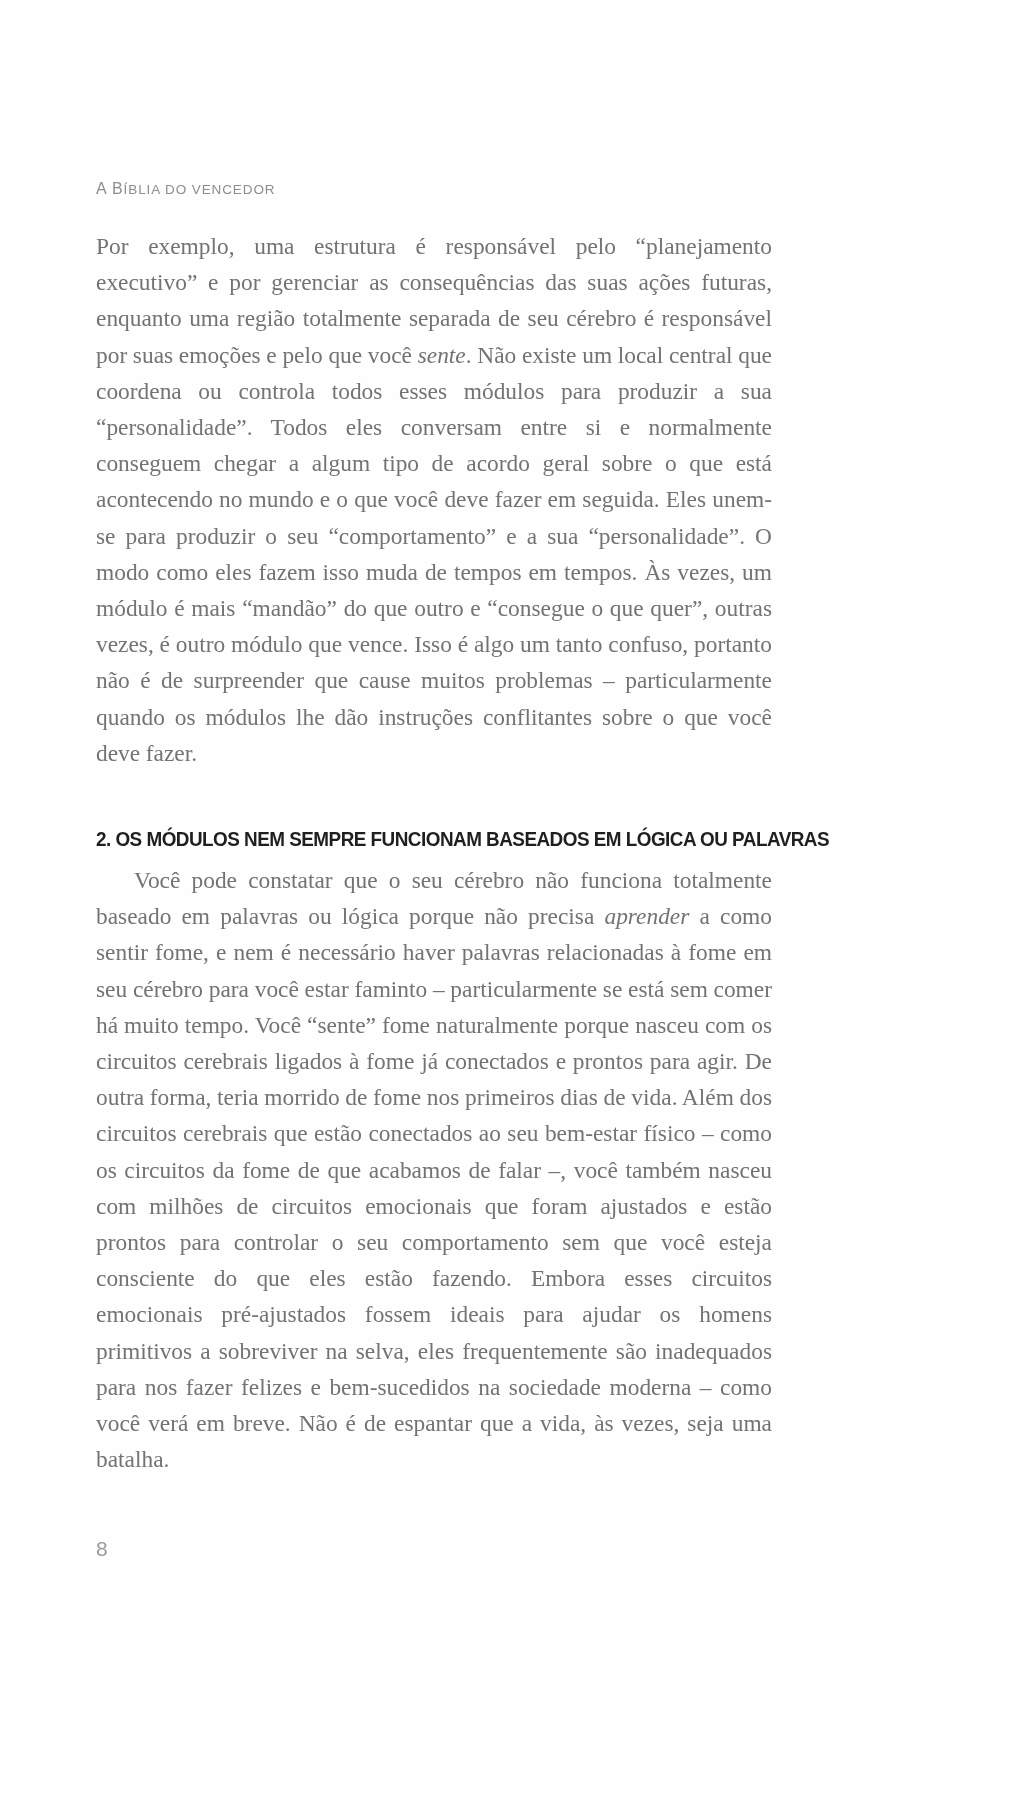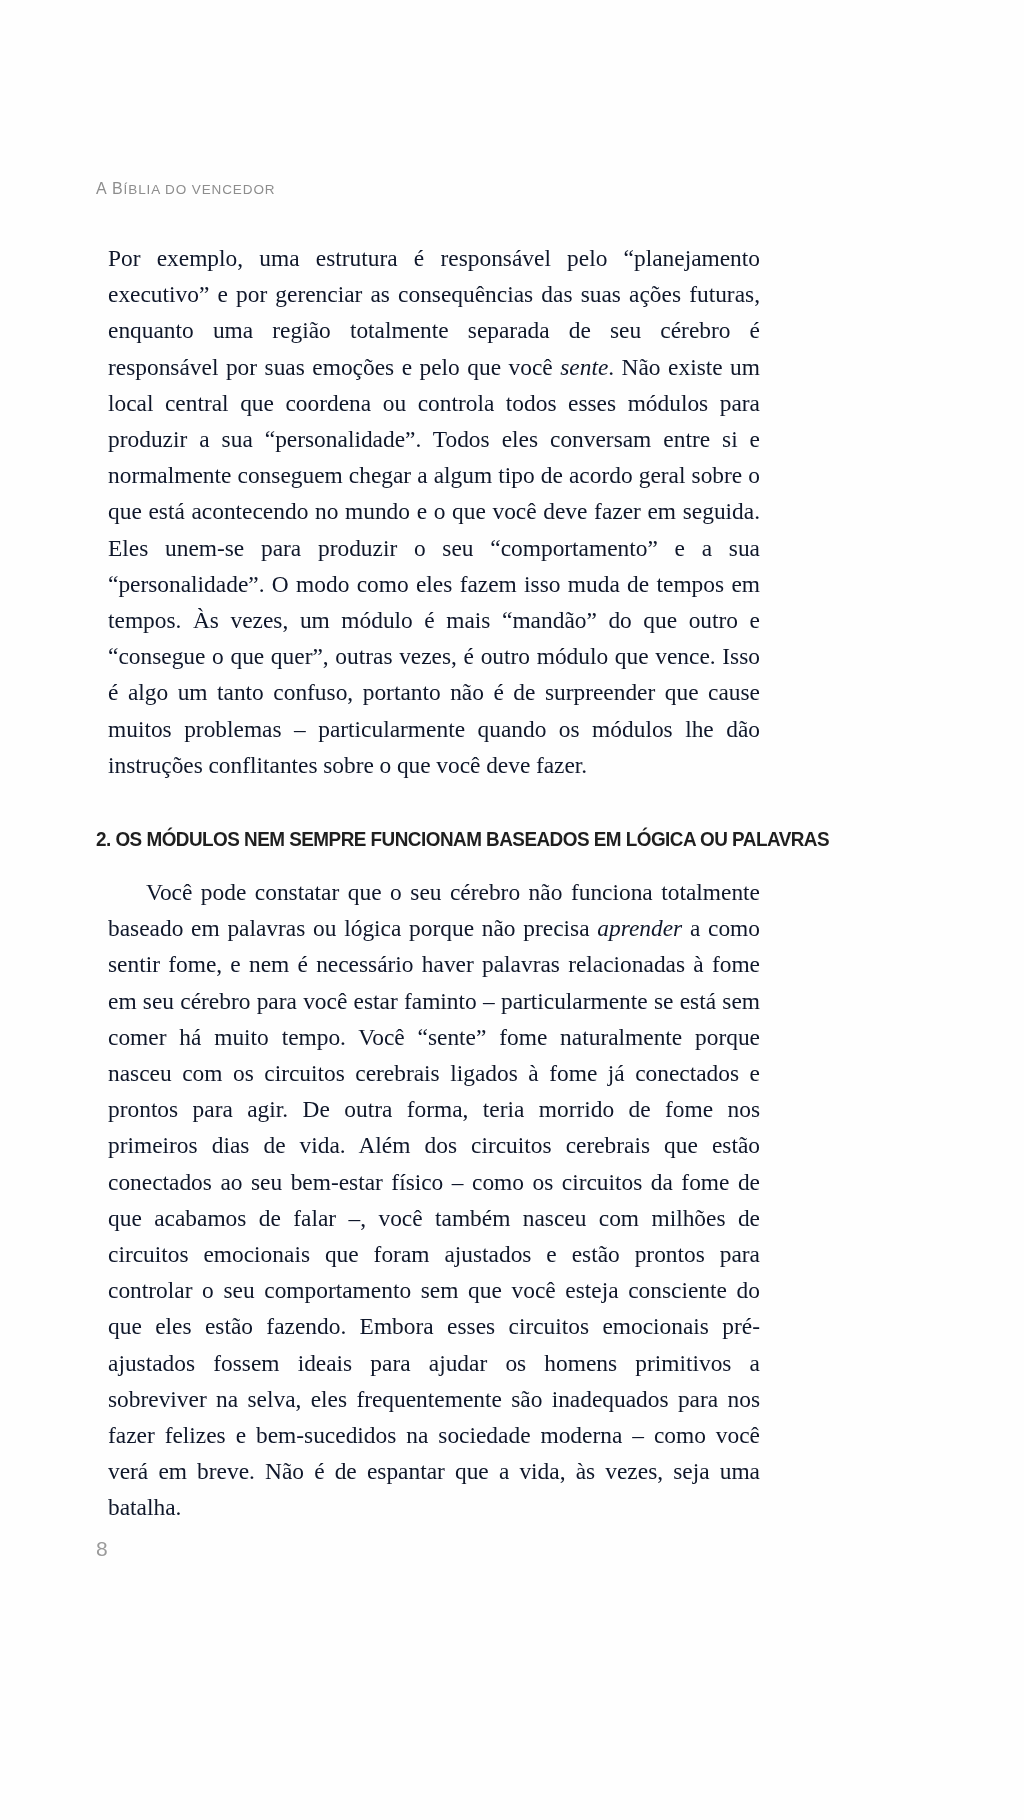--- a/index.html
+++ b/index.html
@@ -51,12 +51,12 @@
   #para-one-wrap { top: 228px; }
 
   p.body {
-    margin: 12px;
+    margin: 0;
     font-size: 23.4px;
     line-height: 36.2px;
     text-align: justify;
     text-justify: inter-word;
-    color: #0f172a;
+    color: #737373;
     word-spacing: -0.2px;
     hyphens: manual;
   }

